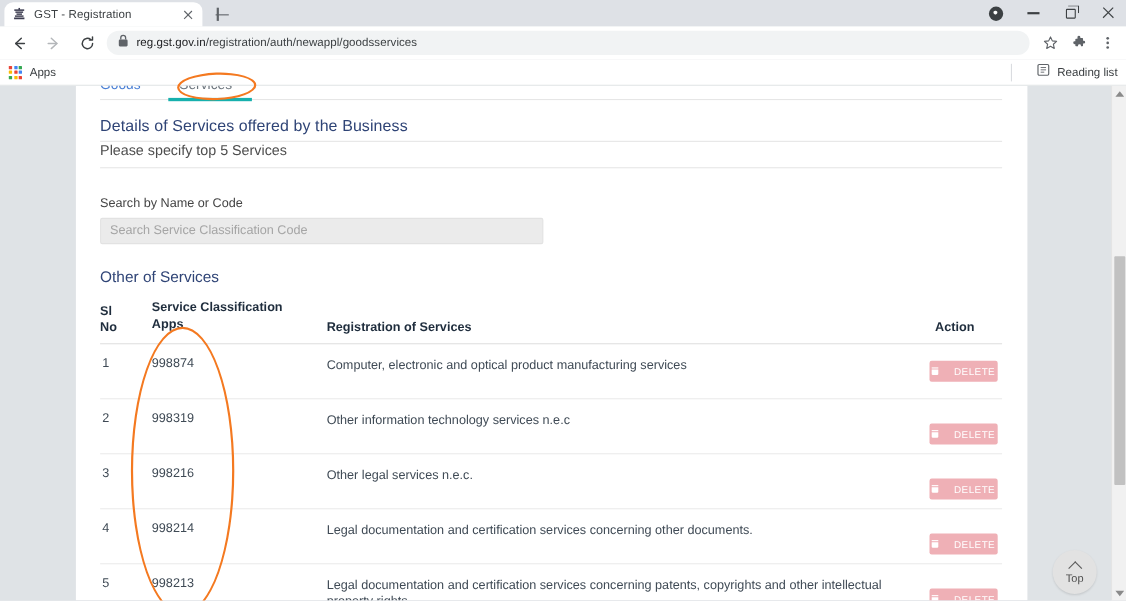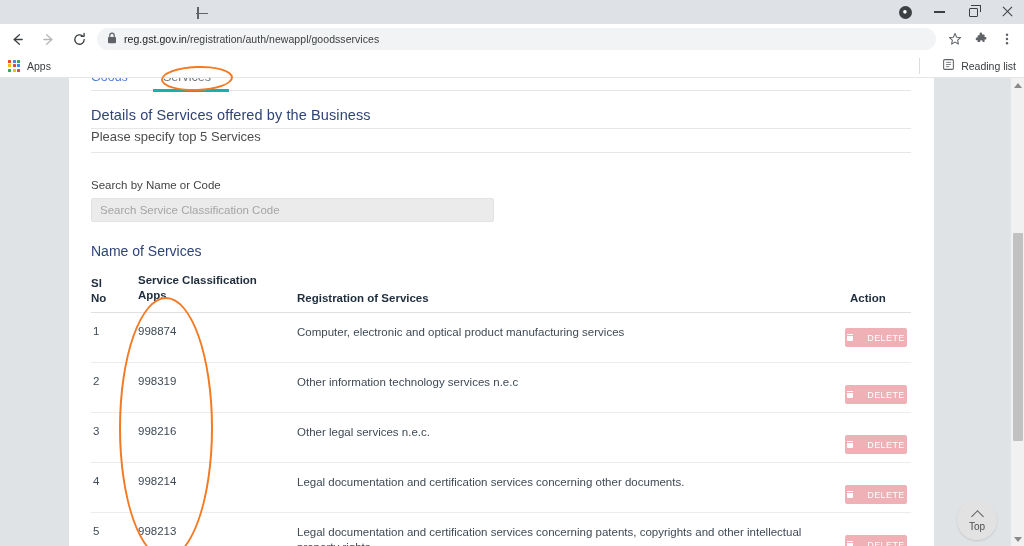--- a/index.html
+++ b/index.html
@@ -222,6 +222,20 @@
 <div class="screen">
 
   <div class="tabstrip">
+    <div class="tab">
+      <span class="tab-fav">
+        <svg width="13" height="13" viewBox="0 0 13 13">
+          <rect x="2" y="1.5" width="9" height="1.4" fill="#3b3b4f"></rect>
+          <rect x="3" y="3.4" width="7" height="1.3" fill="#3b3b4f"></rect>
+          <rect x="4" y="5.2" width="5" height="1.3" fill="#3b3b4f"></rect>
+          <rect x="2.6" y="7" width="7.8" height="1.3" fill="#3b3b4f"></rect>
+          <rect x="1.8" y="8.9" width="9.4" height="1.6" fill="#3b3b4f"></rect>
+          <rect x="5.8" y="0" width="1.4" height="2" fill="#3b3b4f"></rect>
+        </svg>
+      </span>
+      <span class="tab-title">GST - Registration</span>
+      <span class="tab-close"></span>
+    </div>
     <div class="newtab"></div>
     <div class="win-btns">
       <div class="win-btn">

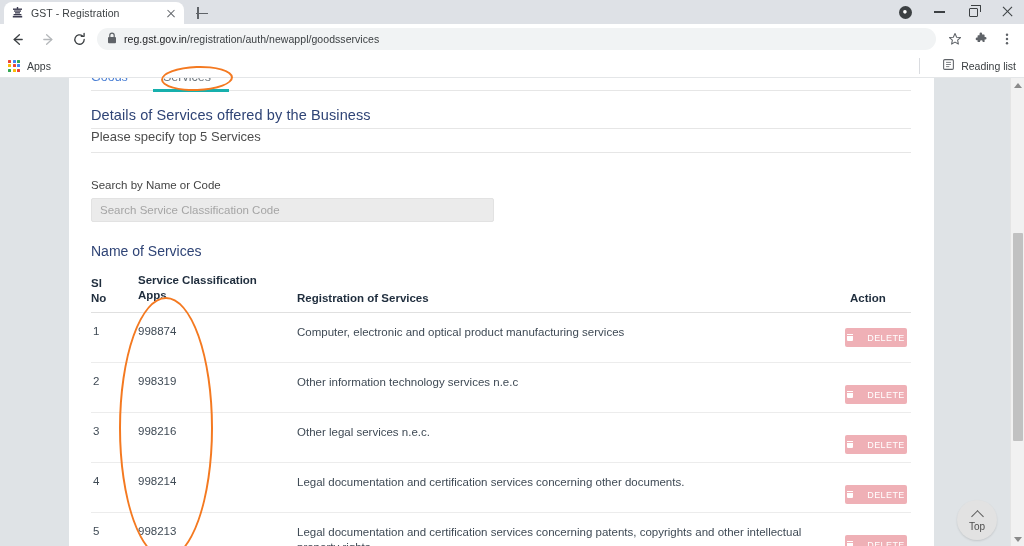--- a/index.html
+++ b/index.html
@@ -351,7 +351,7 @@
       <div class="search-label">Search by Name or Code</div>
       <input class="search-input" type="text" placeholder="Search Service Classification Code" style="">
 
-      <div class="list-title">Name of Services</div>
+      <div class="list-title">Other of Services</div>
 
       <div class="tbl">
         <div class="thead">

